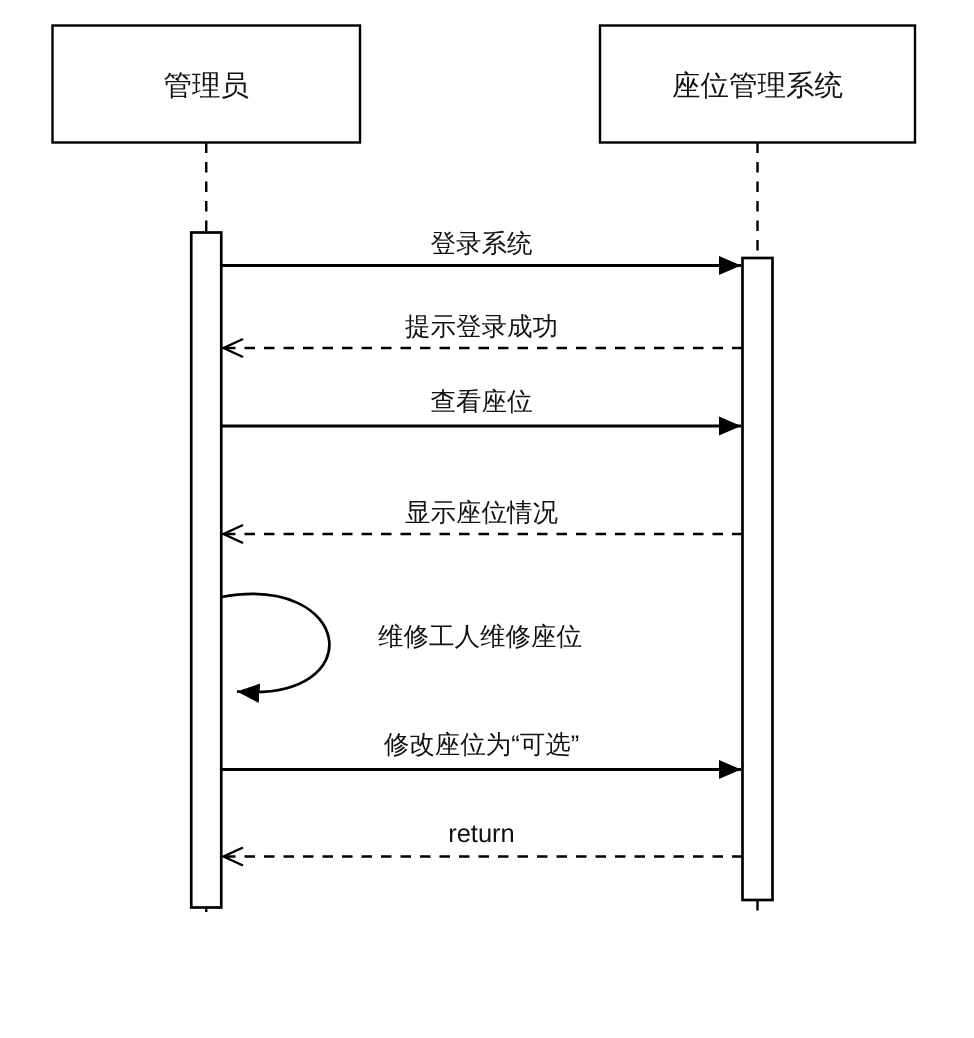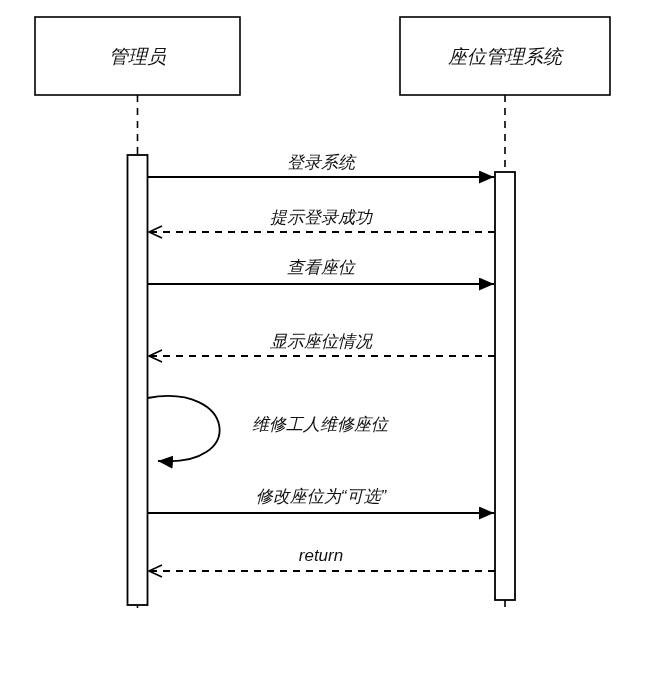--- a/index.html
+++ b/index.html
@@ -13,7 +13,6 @@
     height: 608px;
     background: #ffffff;
     font-family: "Liberation Sans", "DejaVu Sans", sans-serif;
-    font-style: italic;
   }
   svg {
     display: block;

